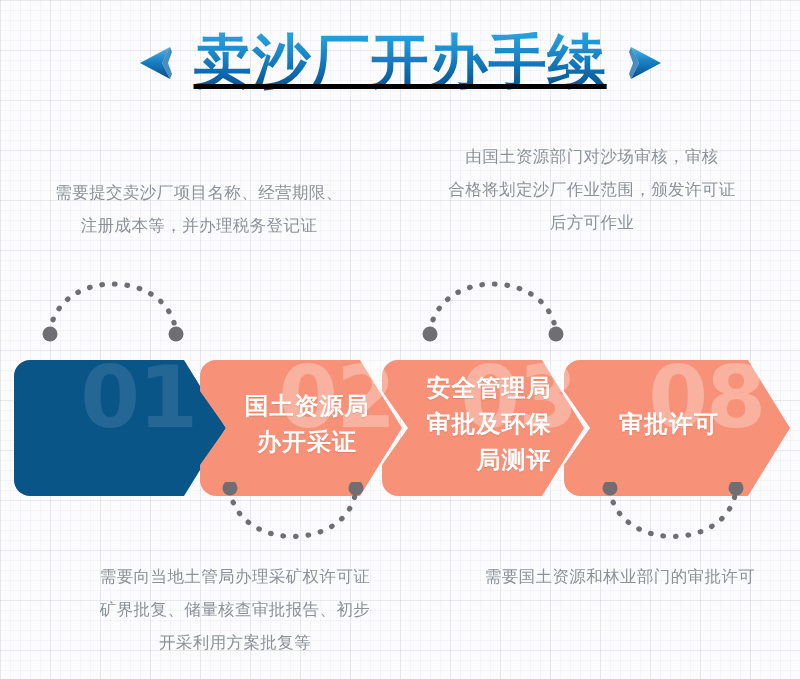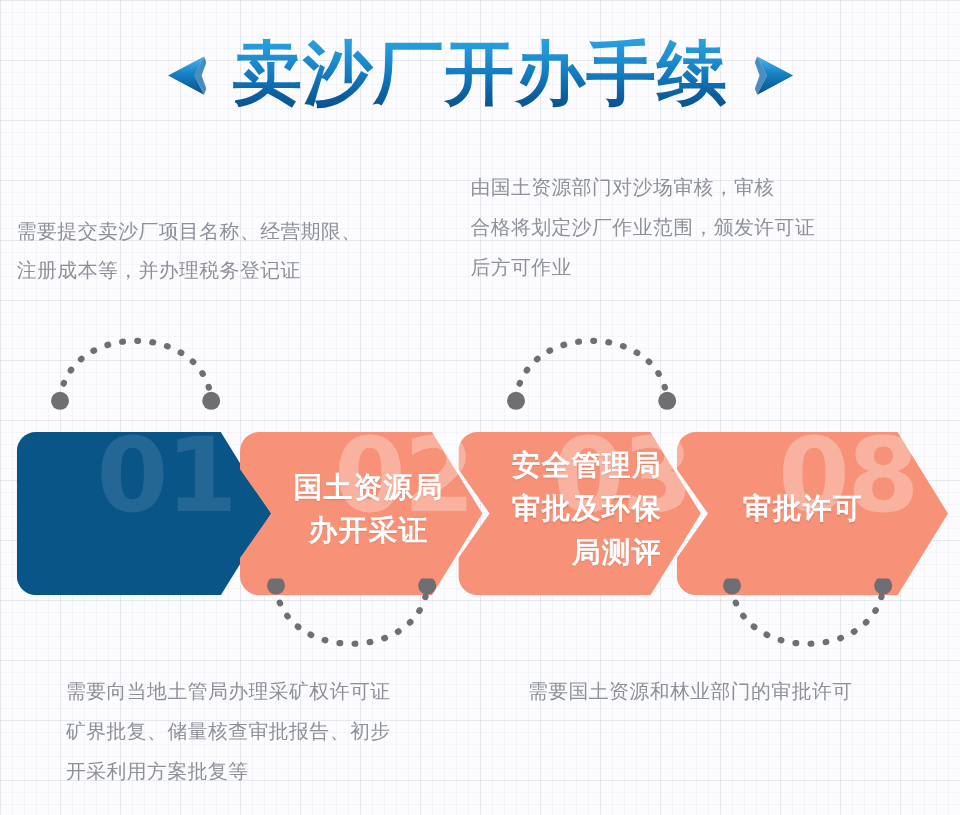--- a/index.html
+++ b/index.html
@@ -44,6 +44,7 @@
     align-items: center;
     justify-content: center;
     gap: 22px;
+    text-decoration: underline;
   }
   .title-arrow {
     width: 34px;

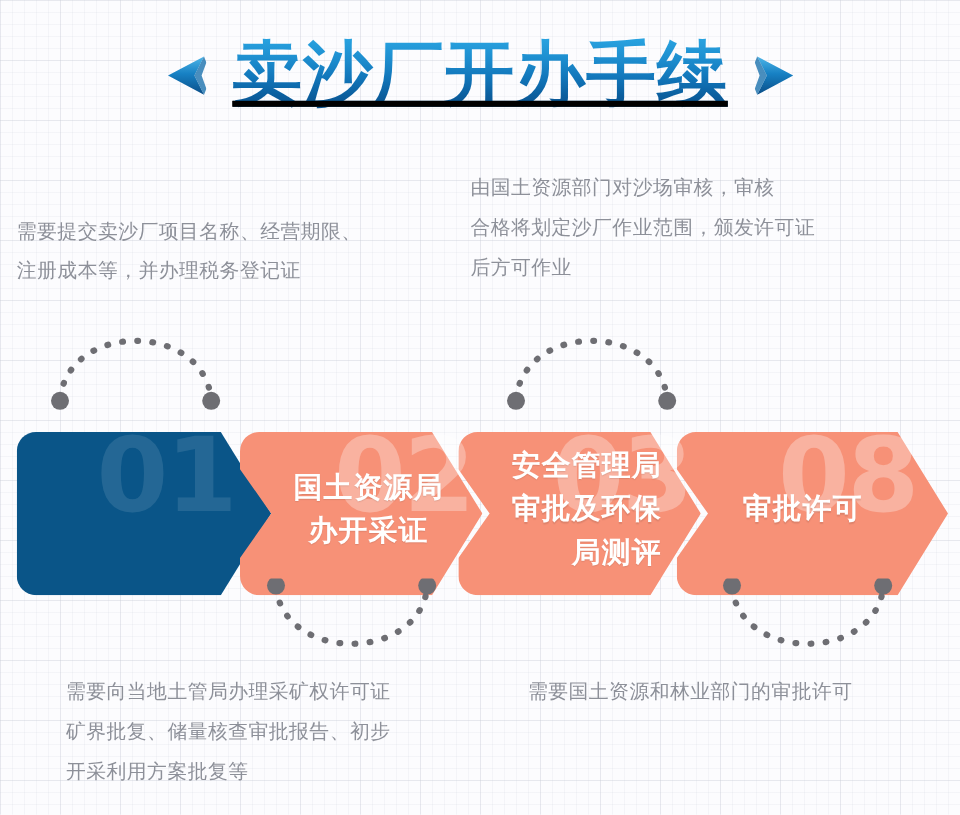--- a/index.html
+++ b/index.html
@@ -80,7 +80,8 @@
     line-height: 33px;
     letter-spacing: 0.4px;
     white-space: pre-line;
-    font-family: Liberation Serif, serif;
+    font-family: Liberation Sans, sans-serif;
+    text-align: center;
   }
   #desc-1 { left: 14px;  top: 176px; width: 370px; }
   #desc-2 { left: 392px; top: 140px; width: 400px; }

